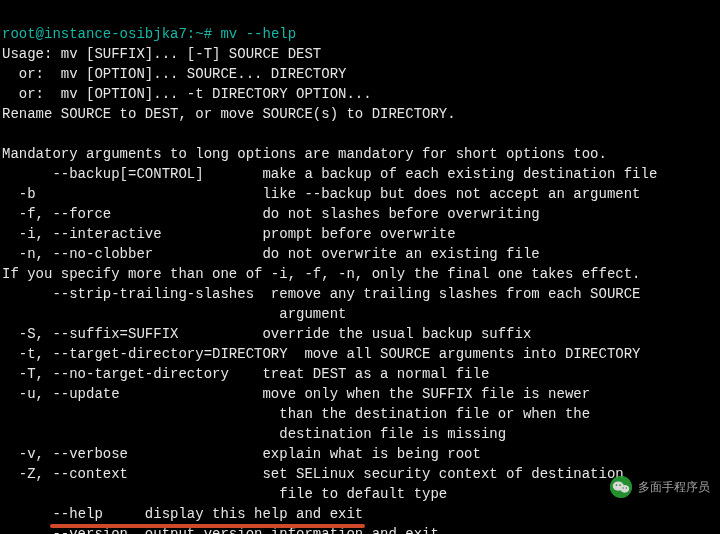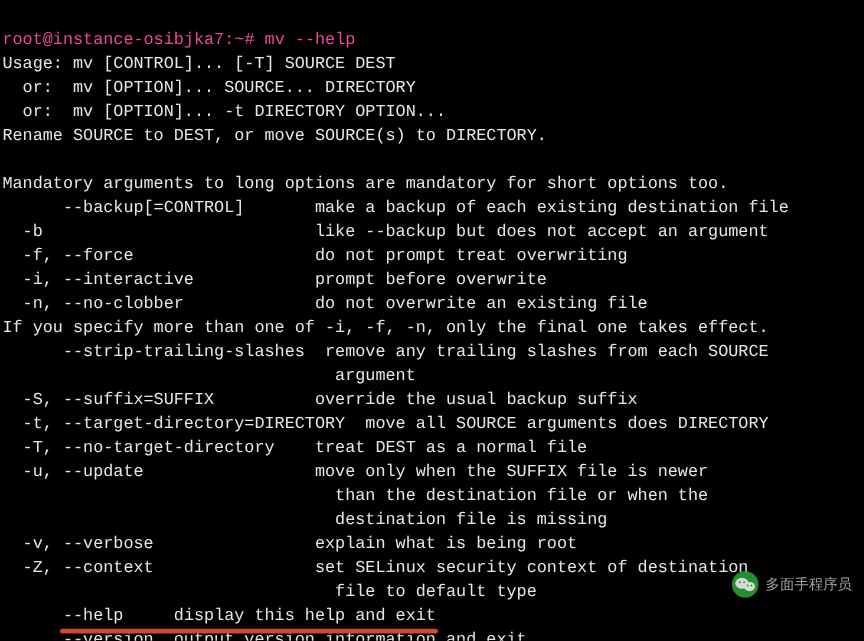--- a/index.html
+++ b/index.html
@@ -20,7 +20,7 @@
     white-space: pre;
     position: relative;
   }
-  .prompt-root { color: #ec4899; }
+  .prompt-root { color: #14b8a6; }
   .underline-wrap {
     position: relative;
     display: inline-block;

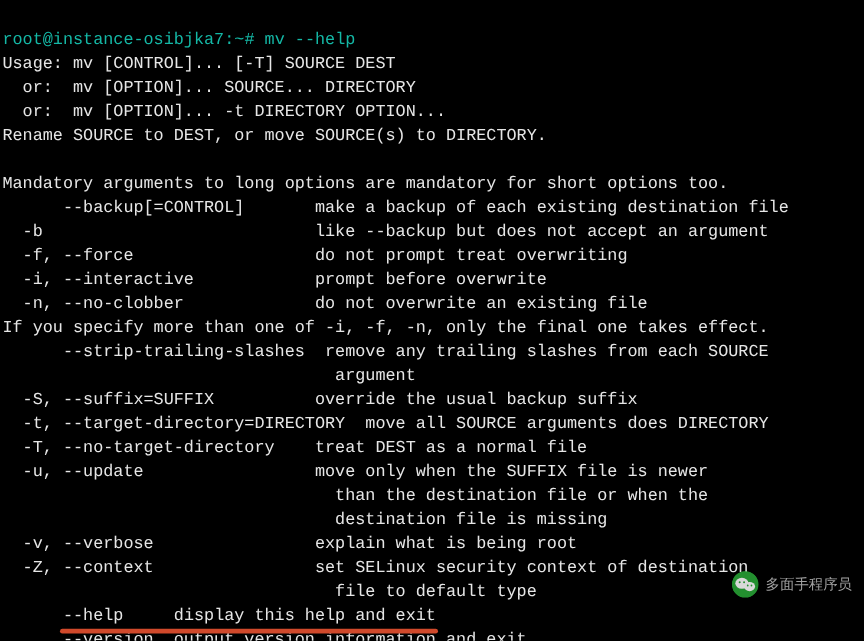--- a/index.html
+++ b/index.html
@@ -61,7 +61,7 @@
 
 <div class="terminal">
 <span class="prompt-root"><span>root@instance-osibjka7</span>:<span>~</span><span>#</span> <span>mv --help</span></span>
-<span>Usage: mv [CONTROL]... [-T] SOURCE DEST</span>
+<span>Usage: mv [SUFFIX]... [-T] SOURCE DEST</span>
 <span>  or:  mv [OPTION]... SOURCE... DIRECTORY</span>
 <span>  or:  mv [OPTION]... -t DIRECTORY OPTION...</span>
 <span>Rename SOURCE to DEST, or move SOURCE(s) to DIRECTORY.</span>

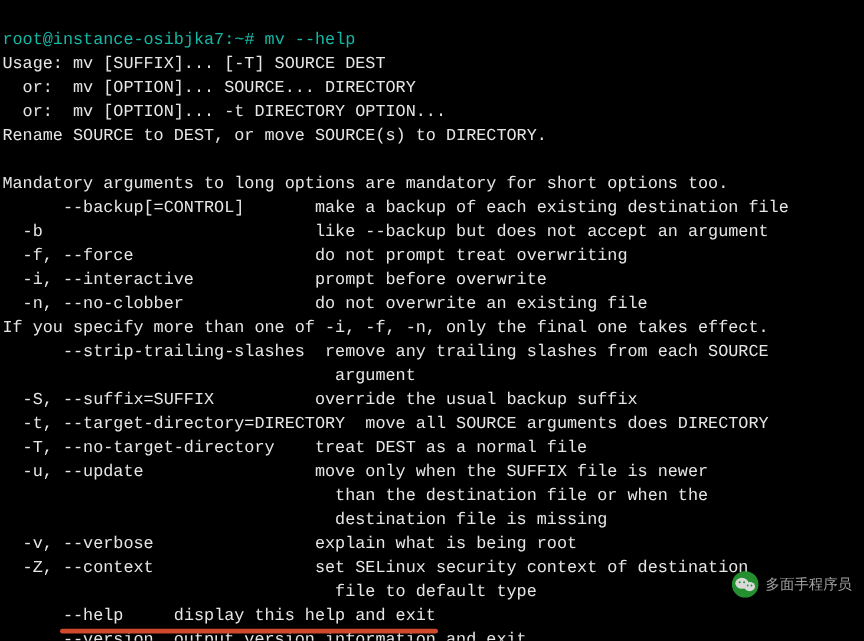--- a/index.html
+++ b/index.html
@@ -69,7 +69,7 @@
 <span>Mandatory arguments to long options are mandatory for short options too.</span>
 <span>      --backup[=CONTROL]       make a backup of each existing destination file</span>
 <span>  -b                           like --backup but does not accept an argument</span>
-<span>  -f, --force                  do not prompt treat overwriting</span>
+<span>  -f, --force                  do not slashes before overwriting</span>
 <span>  -i, --interactive            prompt before overwrite</span>
 <span>  -n, --no-clobber             do not overwrite an existing file</span>
 <span>If you specify more than one of -i, -f, -n, only the final one takes effect.</span>

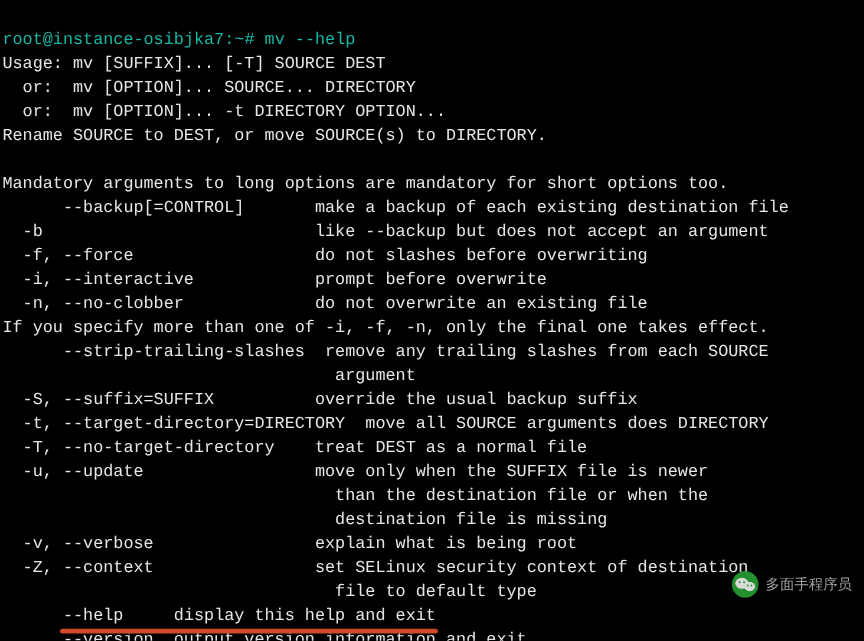--- a/index.html
+++ b/index.html
@@ -76,7 +76,7 @@
 <span>      --strip-trailing-slashes  remove any trailing slashes from each SOURCE</span>
 <span>                                 argument</span>
 <span>  -S, --suffix=SUFFIX          override the usual backup suffix</span>
-<span>  -t, --target-directory=DIRECTORY  move all SOURCE arguments does DIRECTORY</span>
+<span>  -t, --target-directory=DIRECTORY  move all SOURCE arguments into DIRECTORY</span>
 <span>  -T, --no-target-directory    treat DEST as a normal file</span>
 <span>  -u, --update                 move only when the SUFFIX file is newer</span>
 <span>                                 than the destination file or when the</span>

